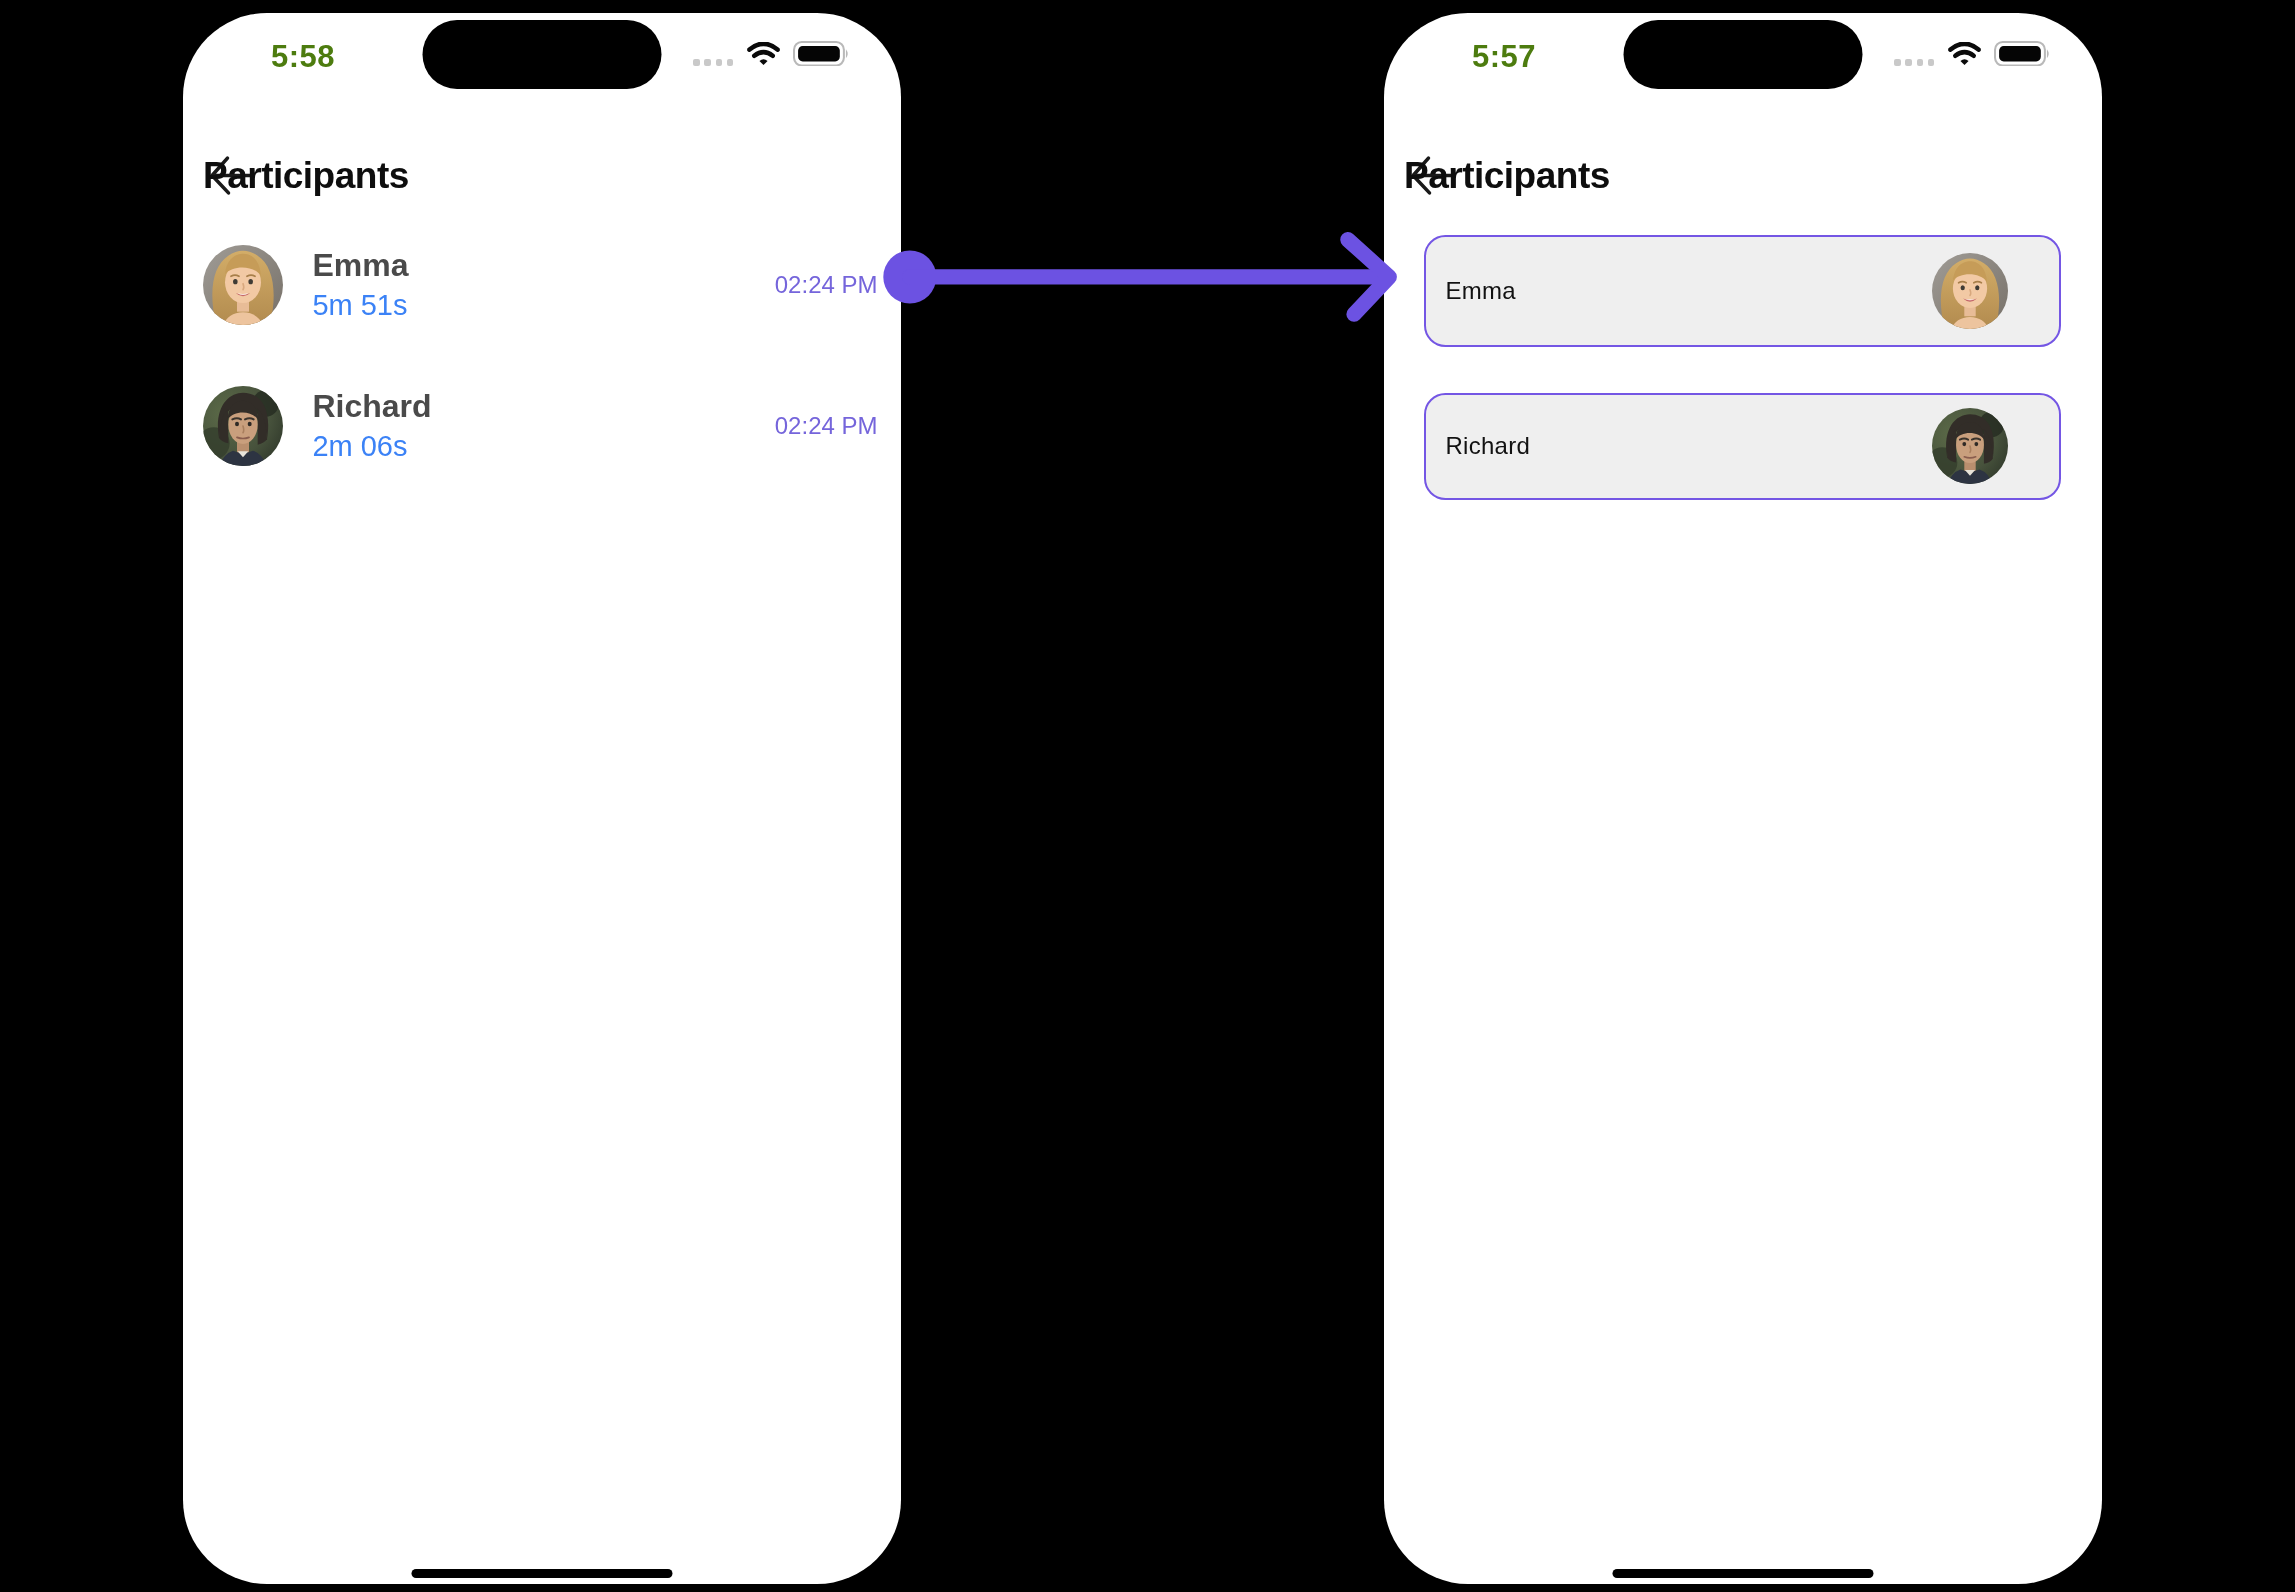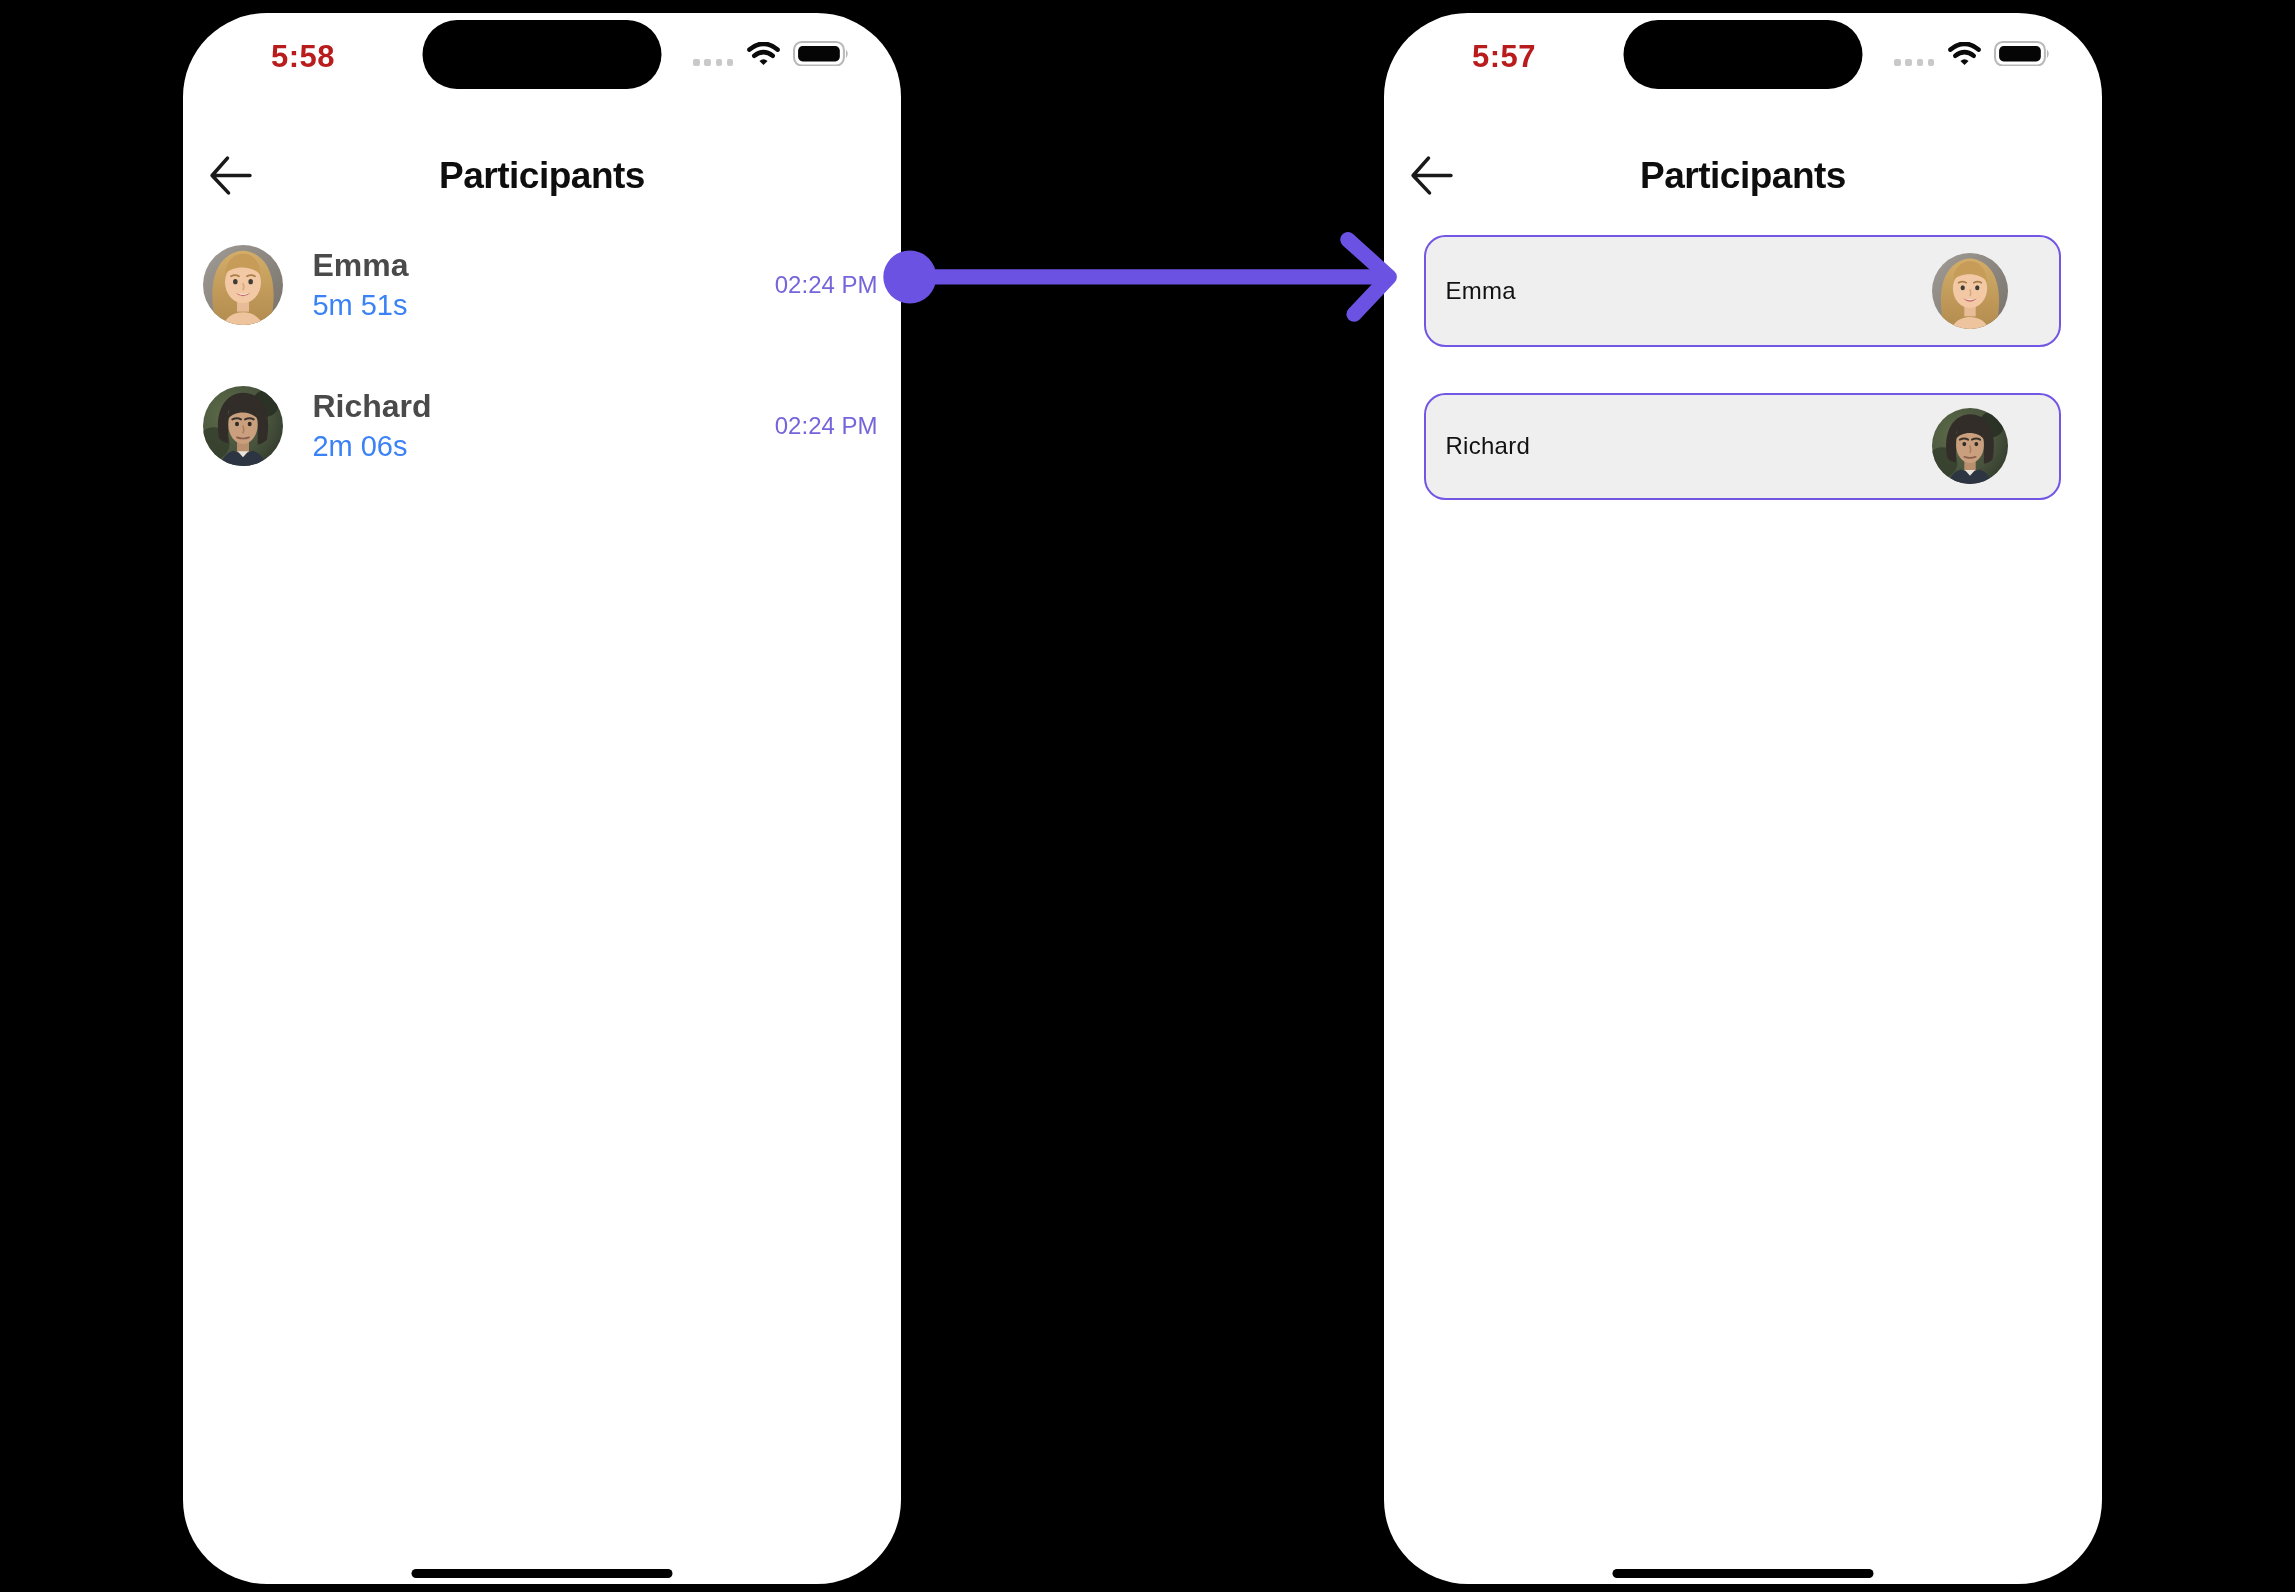--- a/index.html
+++ b/index.html
@@ -16,7 +16,7 @@
           width:239px;height:69px;background:#000;border-radius:36px;}
 
   .status-time{position:absolute;left:88px;top:26.5px;font-size:31px;font-weight:700;
-               color:#b91c1c;letter-spacing:0.5px;}
+               color:#4d7c0f;letter-spacing:0.5px;}
   .status-icons{position:absolute;right:51px;top:28px;display:flex;align-items:center;gap:13.3px;}
   .sig-dots{display:flex;gap:4.6px;position:relative;top:8.7px;}
   .sig-dots .dot{width:6.6px;height:6.6px;border-radius:2px;background:#C9C9C9;}

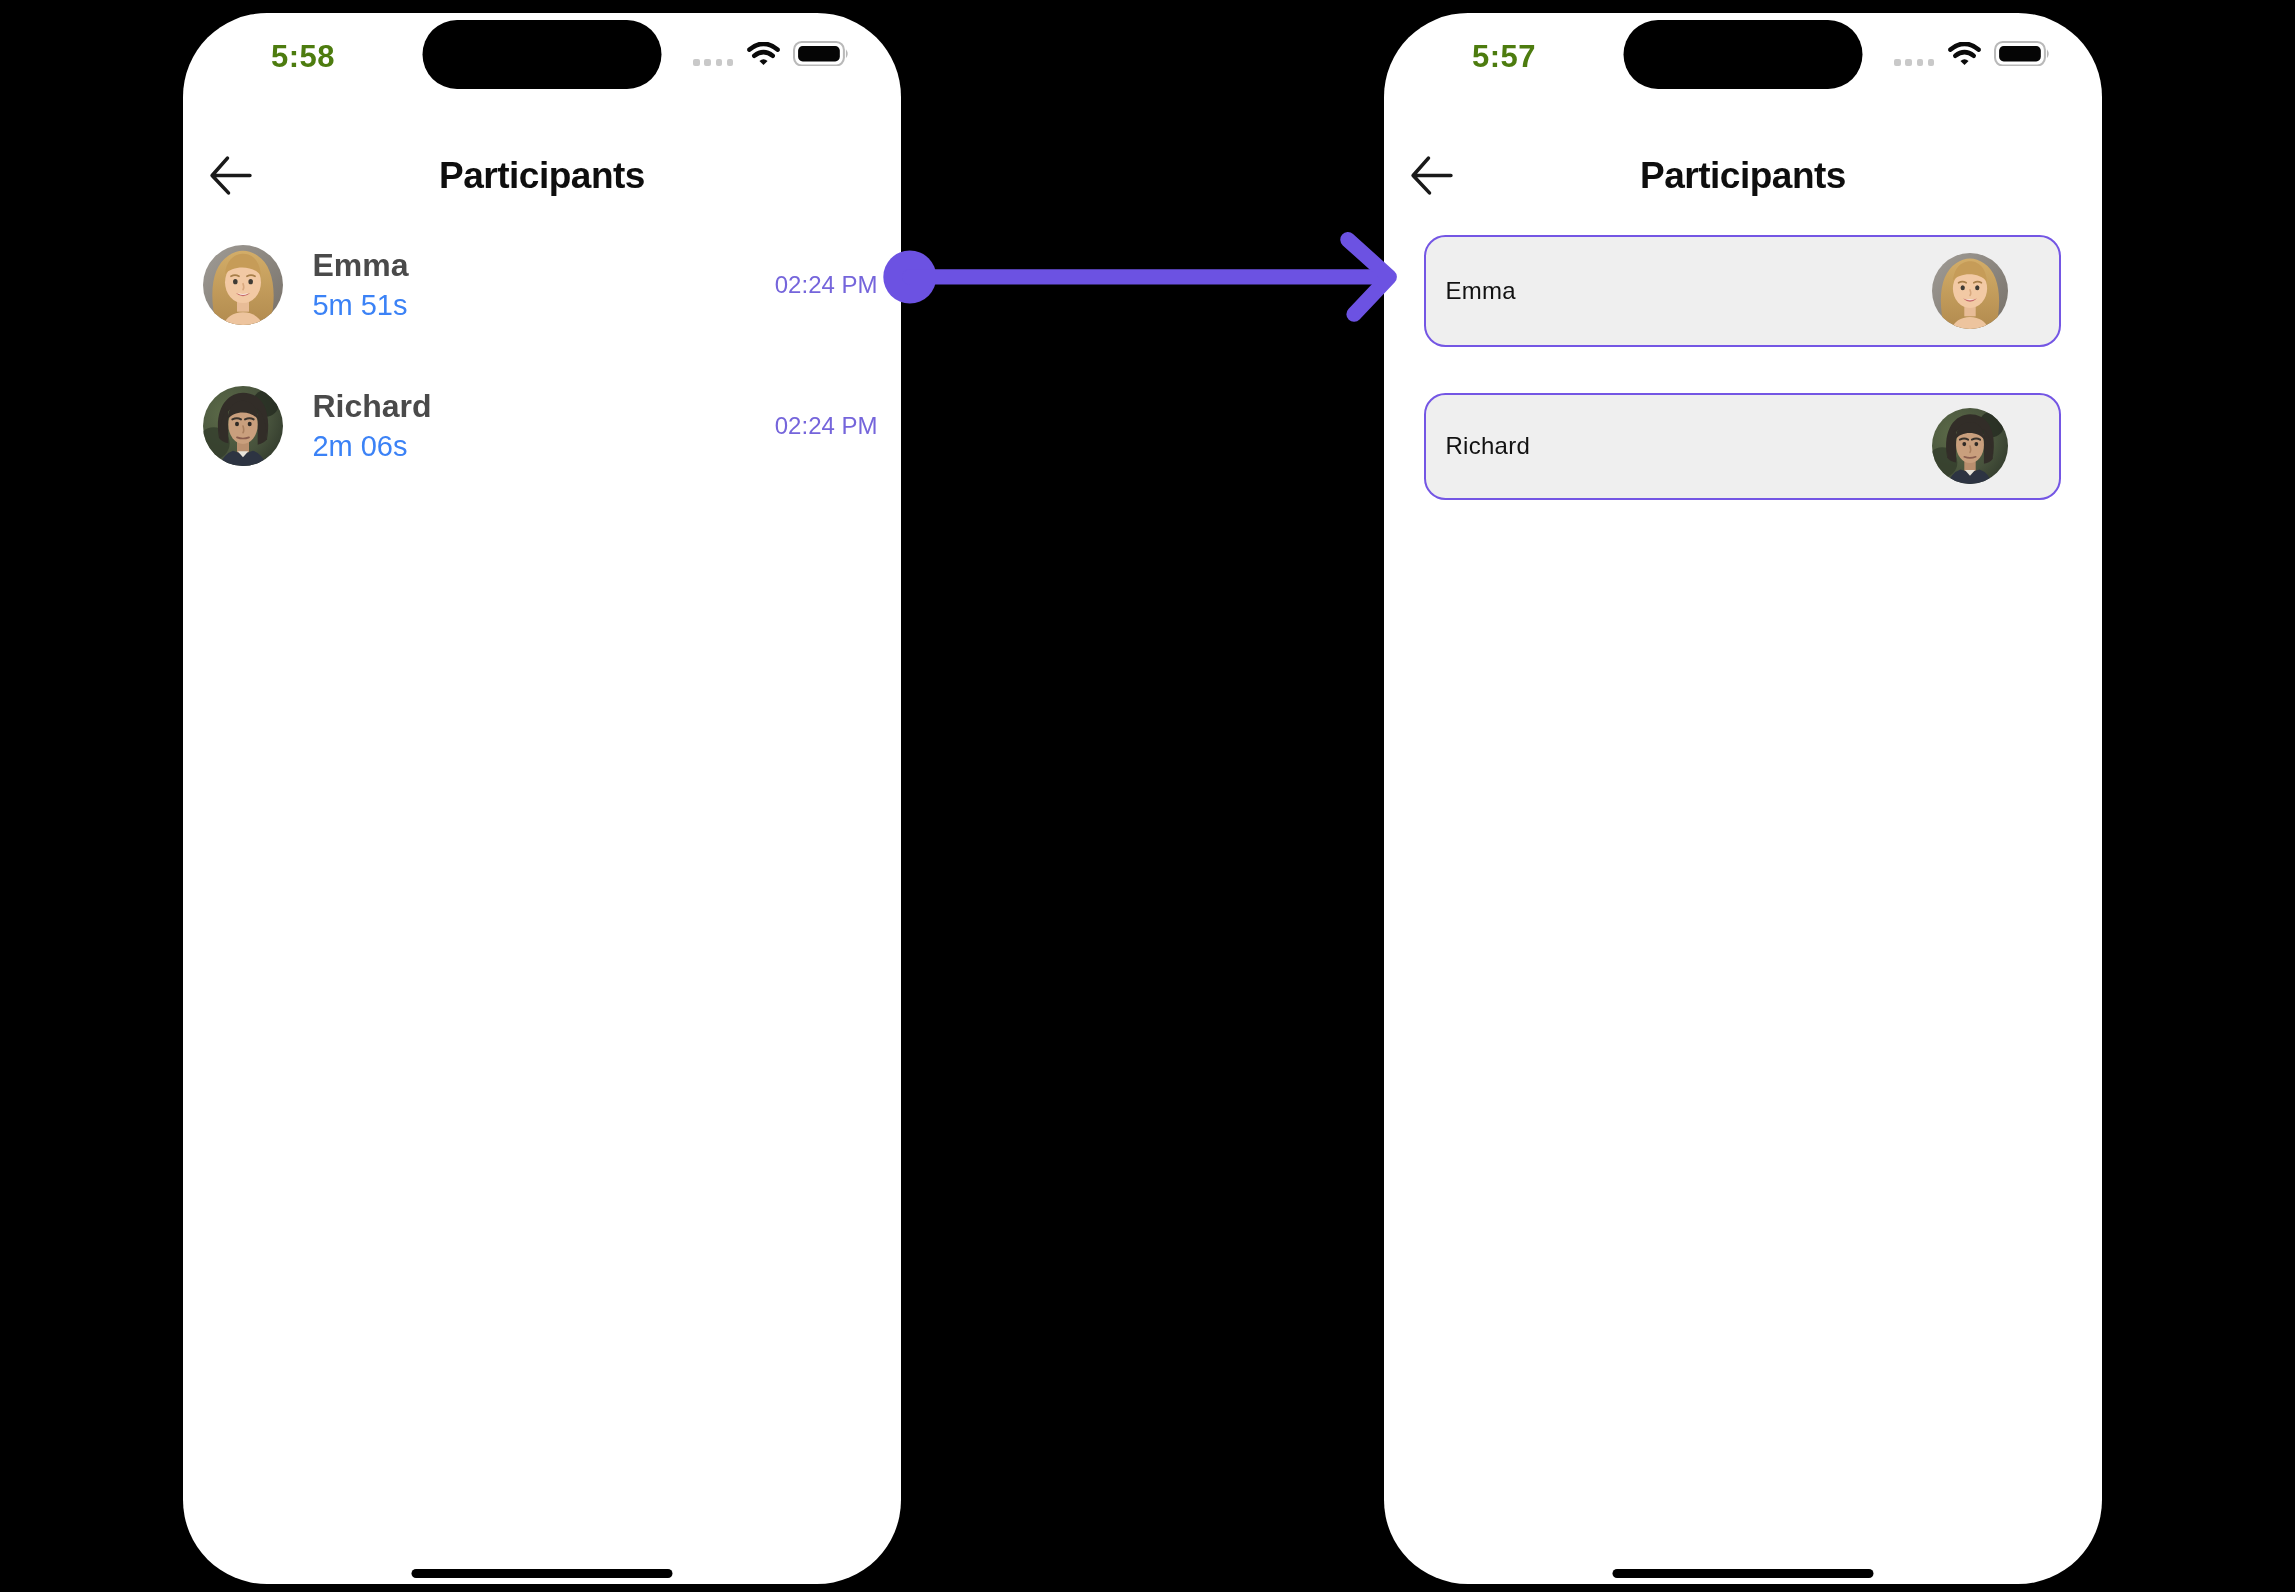--- a/index.html
+++ b/index.html
@@ -24,8 +24,8 @@
   
   .back-btn{position:absolute;left:23.5px;top:142px;width:46px;height:41px;display:flex;
             align-items:center;justify-content:center;cursor:pointer;background:none;border:none;padding:0;}
-  .page-title{position:absolute;top:142px;left:0;width:100%;text-align:center;
-              font-size:37px;font-weight:700;color:#0e0e0e;letter-spacing:-0.5px;}
+  .page-title{position:absolute;top:142px;left:0;width:100%;text-align:left;
+              font-size:37px;font-weight:700;color:#0e0e0e;letter-spacing:-0.5px;padding-left:20px;}
 
   
   .p-row{position:absolute;left:20.4px;right:23.5px;height:80px;display:flex;align-items:center;}

